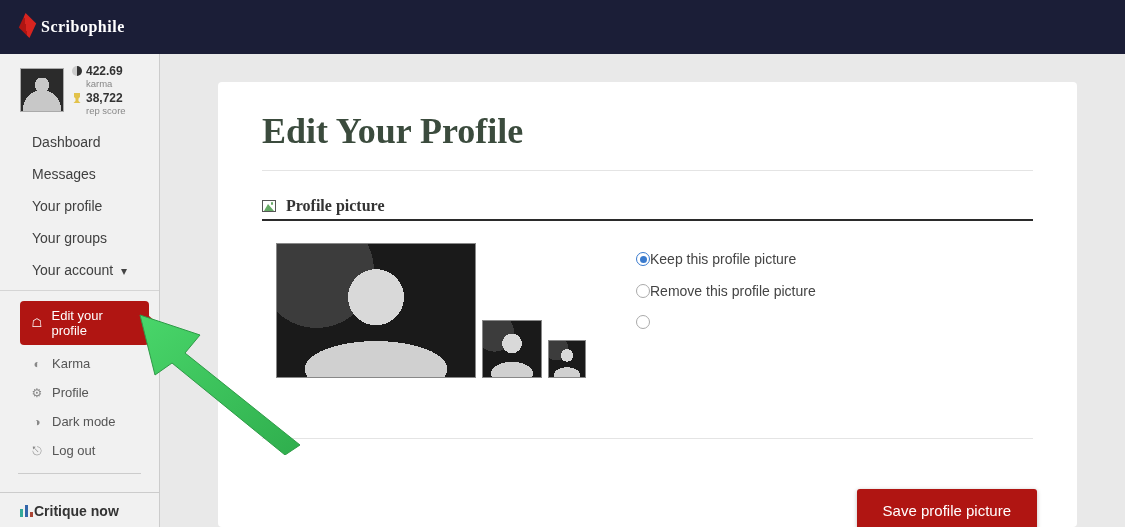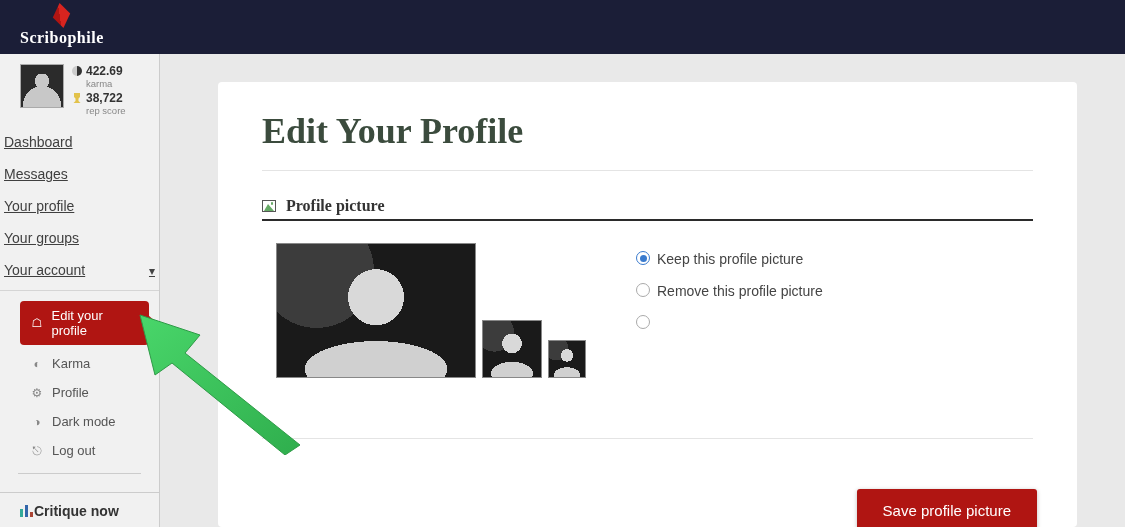--- a/index.html
+++ b/index.html
@@ -23,7 +23,7 @@
     padding: 0 20px;
     color: #fff;
   }
-  .logo { display: flex; align-items: center; gap: 6px; flex-direction: column; }
+  .logo { display: flex; align-items: flex-start; gap: 6px; }
   .logo-mark {
     width: 15px; height: 15px;
     transform: rotate(45deg) skewX(20deg);

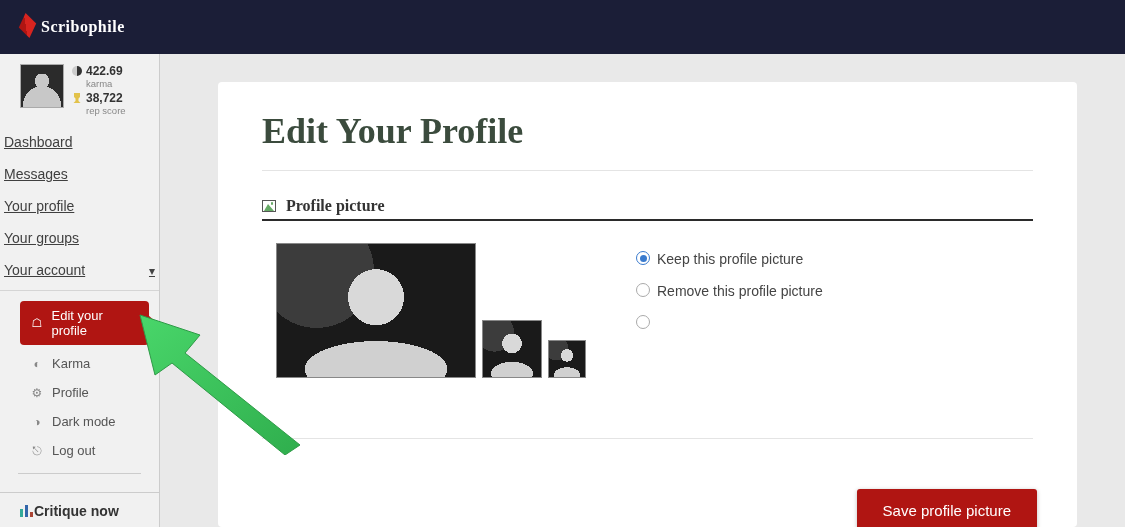--- a/index.html
+++ b/index.html
@@ -54,7 +54,7 @@
     display: flex;
     gap: 8px;
     padding: 10px 8px 6px 20px;
-    align-items: flex-start;
+    align-items: center;
   }
   .avatar-sm {
     width: 44px; height: 44px;

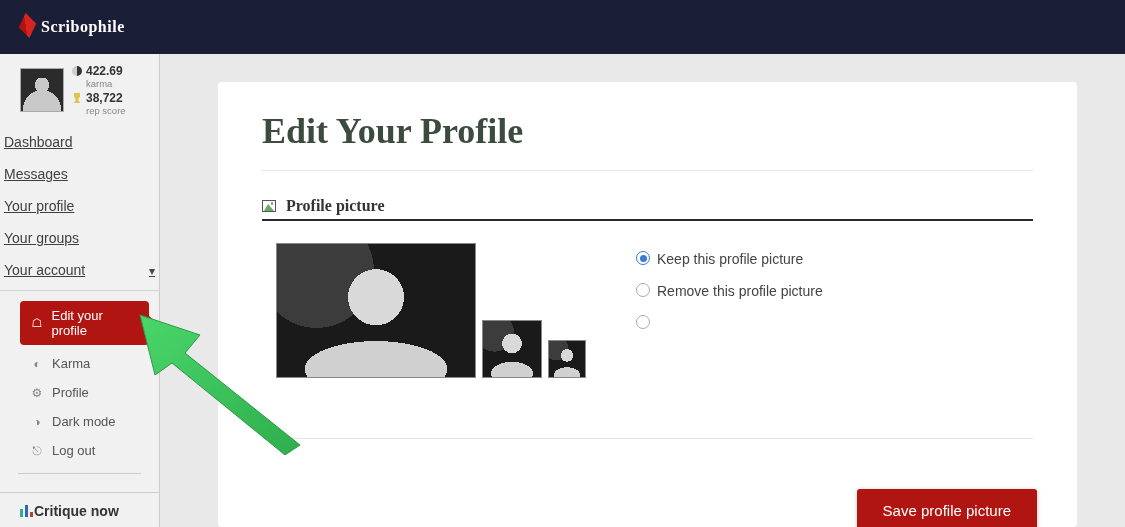--- a/index.html
+++ b/index.html
@@ -74,10 +74,9 @@
 
   .nav { padding: 4px 0; }
   .nav-item {
-    padding: 8px 4px;
+    padding: 8px 32px;
     cursor: pointer;
     color: #404040;
-    text-decoration: underline;
   }
   .nav-item.expandable { display: flex; justify-content: space-between; align-items: flex-end; }
   .chev { font-size: 12px; color: #444; }

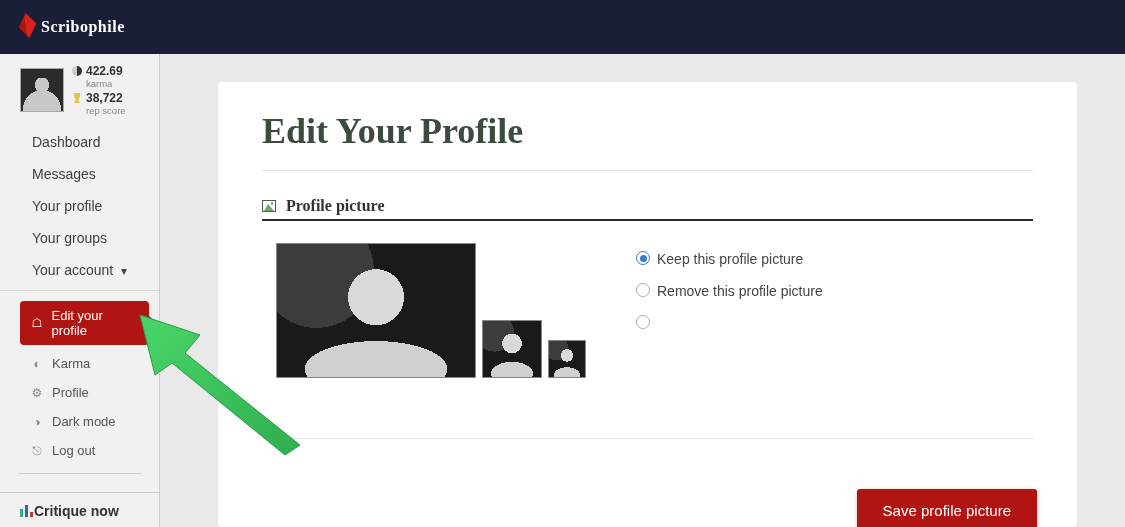--- a/index.html
+++ b/index.html
@@ -182,7 +182,7 @@
 
   .options { flex: 1; padding-top: 0; font-size: 14px; color: #444; }
   .opt {
-    display: flex; align-items: flex-start; gap: 7px;
+    display: flex; align-items: center; gap: 0;
     padding: 8px 0;
   }
   .radio {

